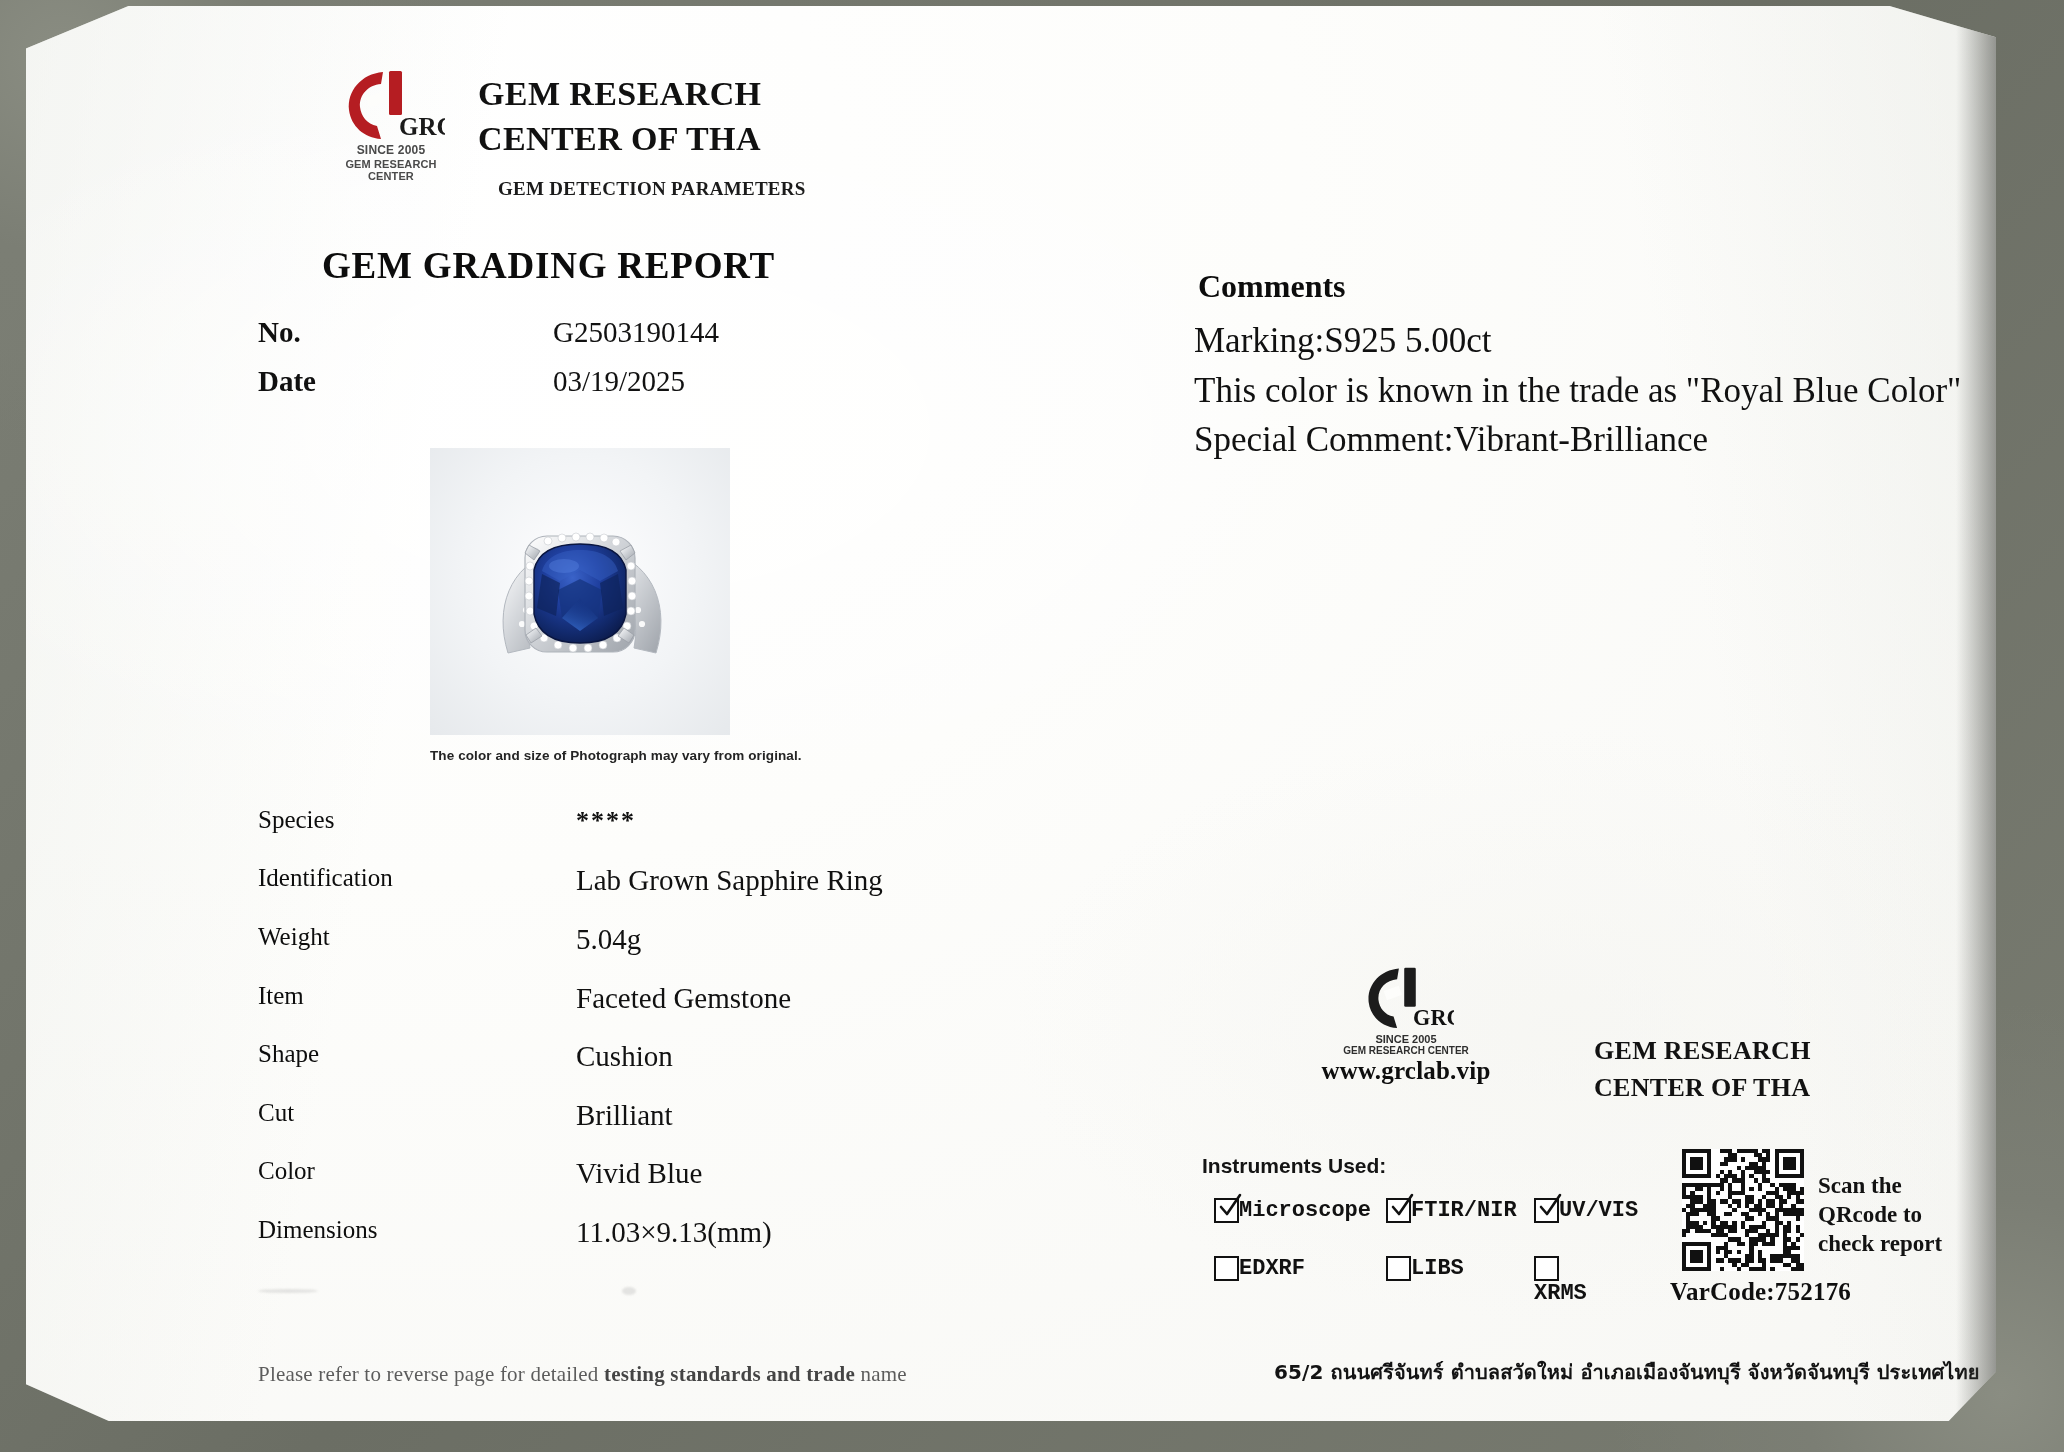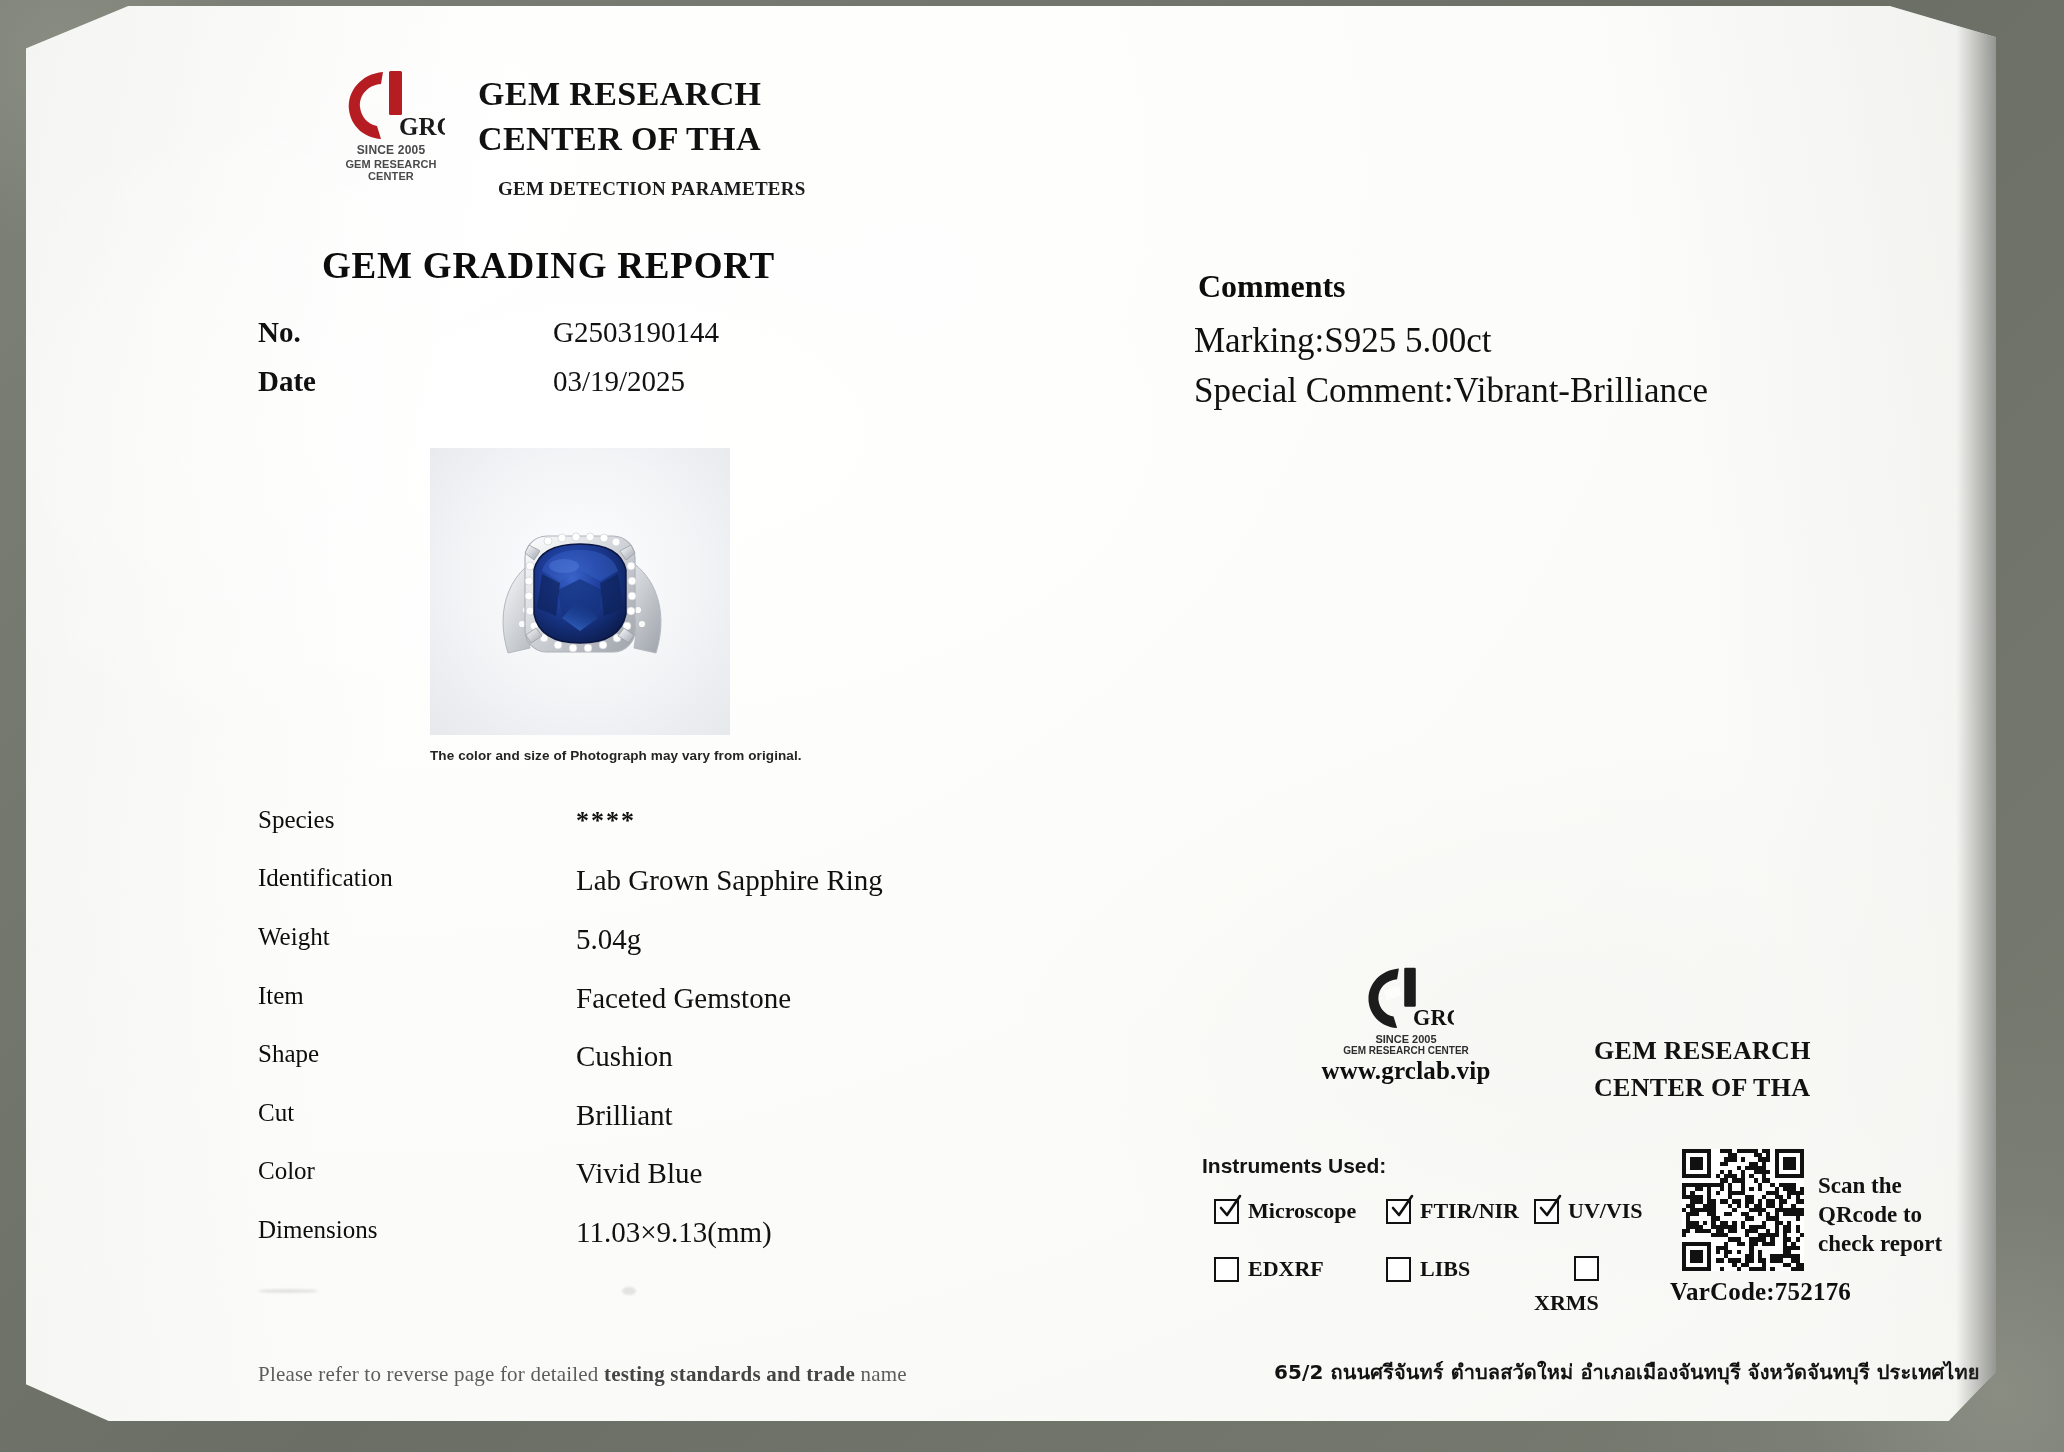--- a/index.html
+++ b/index.html
@@ -432,6 +432,7 @@
       <div class="comments-h">Comments</div>
       <div class="comments-body">
         <div>Marking:S925 5.00ct</div>
+        <div>This color is known in the trade as "Royal Blue Color"</div>
         <div>Special Comment:Vibrant-Brilliance</div>
       </div>
 

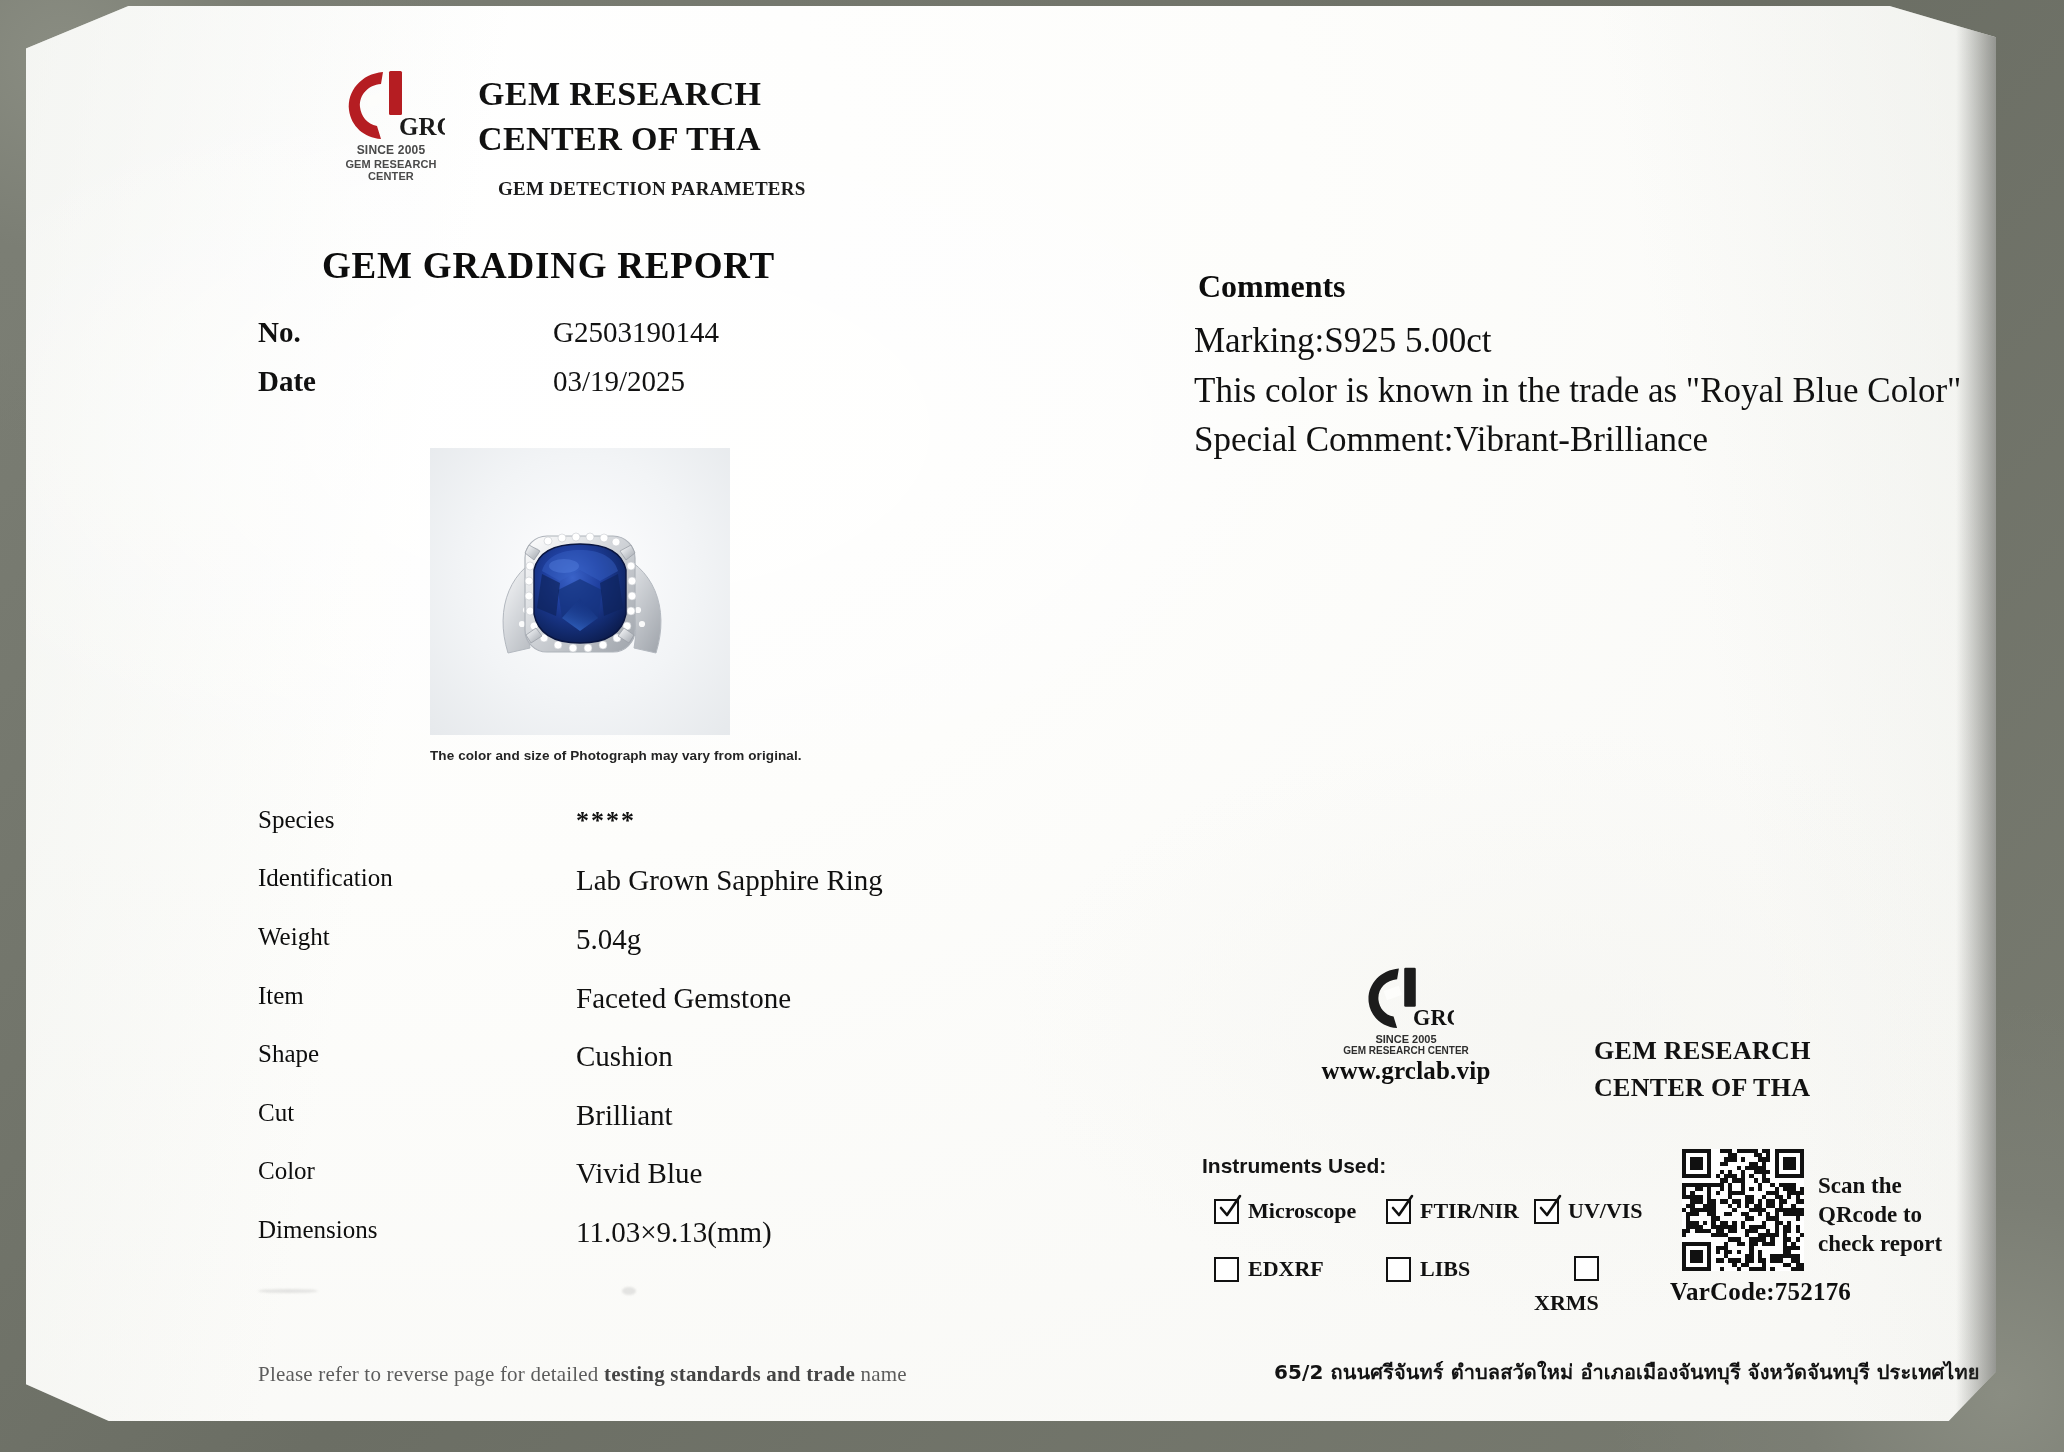--- a/index.html
+++ b/index.html
@@ -209,8 +209,8 @@
   }
   .chk {
     position: absolute;
-    display: flex; align-items: flex-end; gap: 9px;
-    font-family: Liberation Serif, serif;
+    display: flex; align-items: flex-start; 
+    font-family: Liberation Mono, monospace;
     font-weight: bold; font-size: 22px; color: #111;
     white-space: nowrap;
   }

